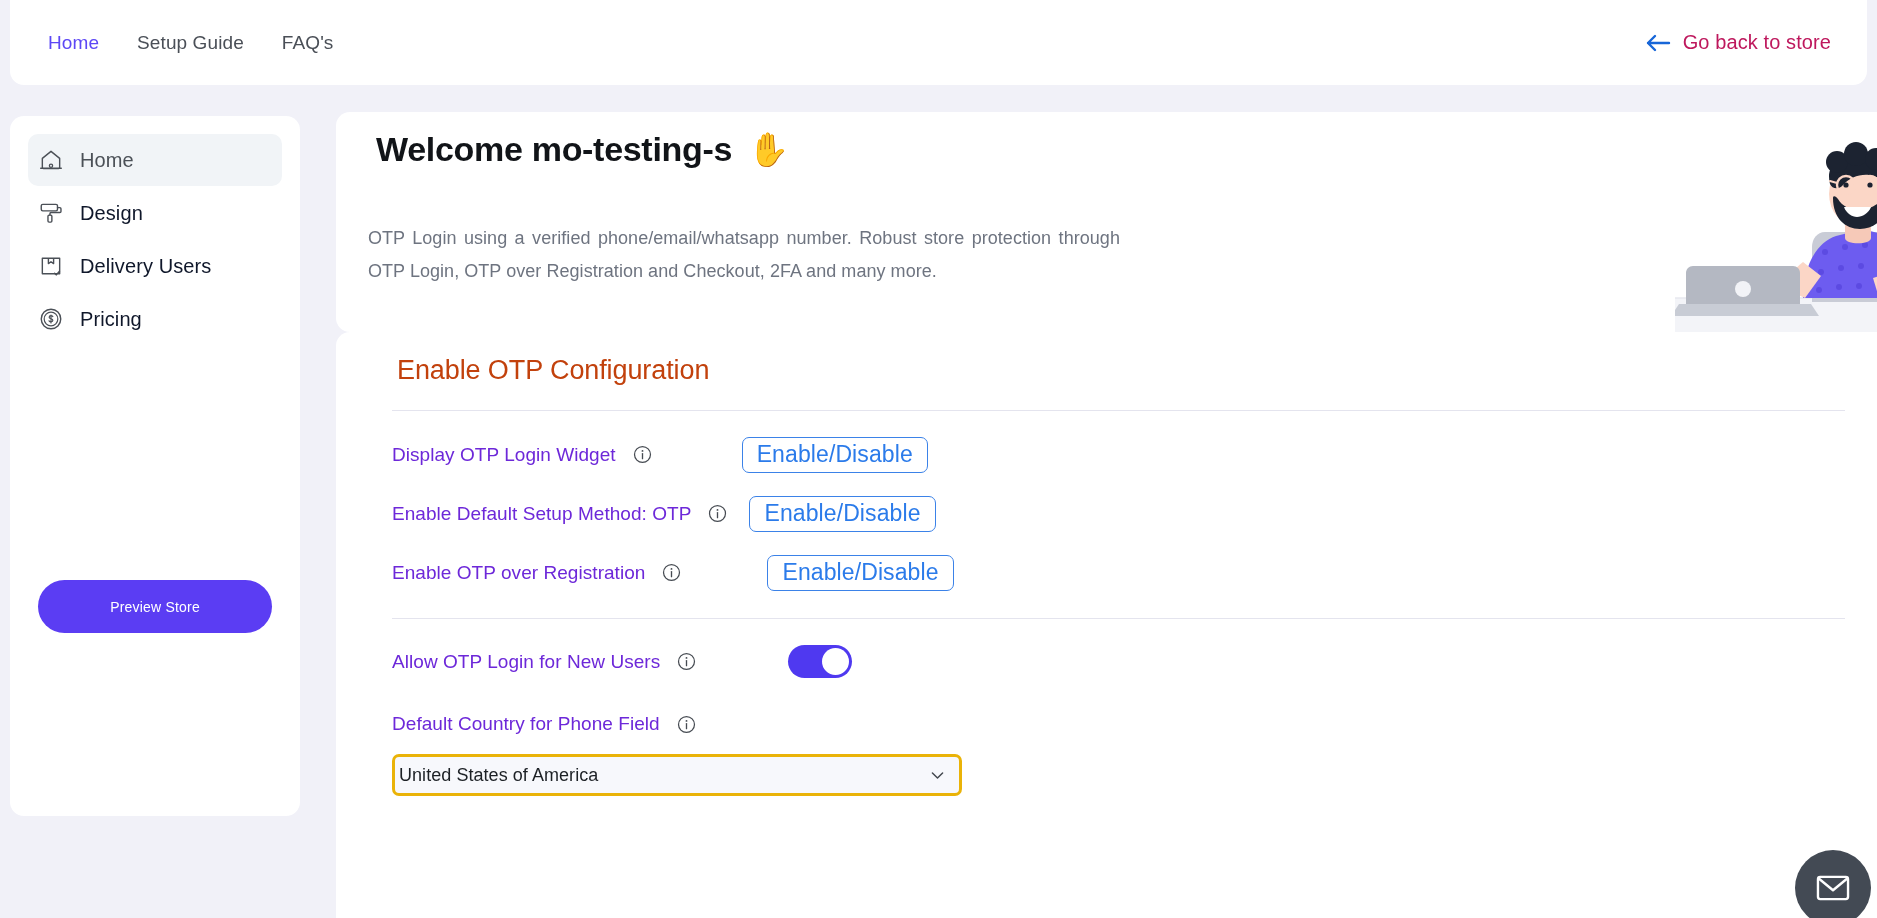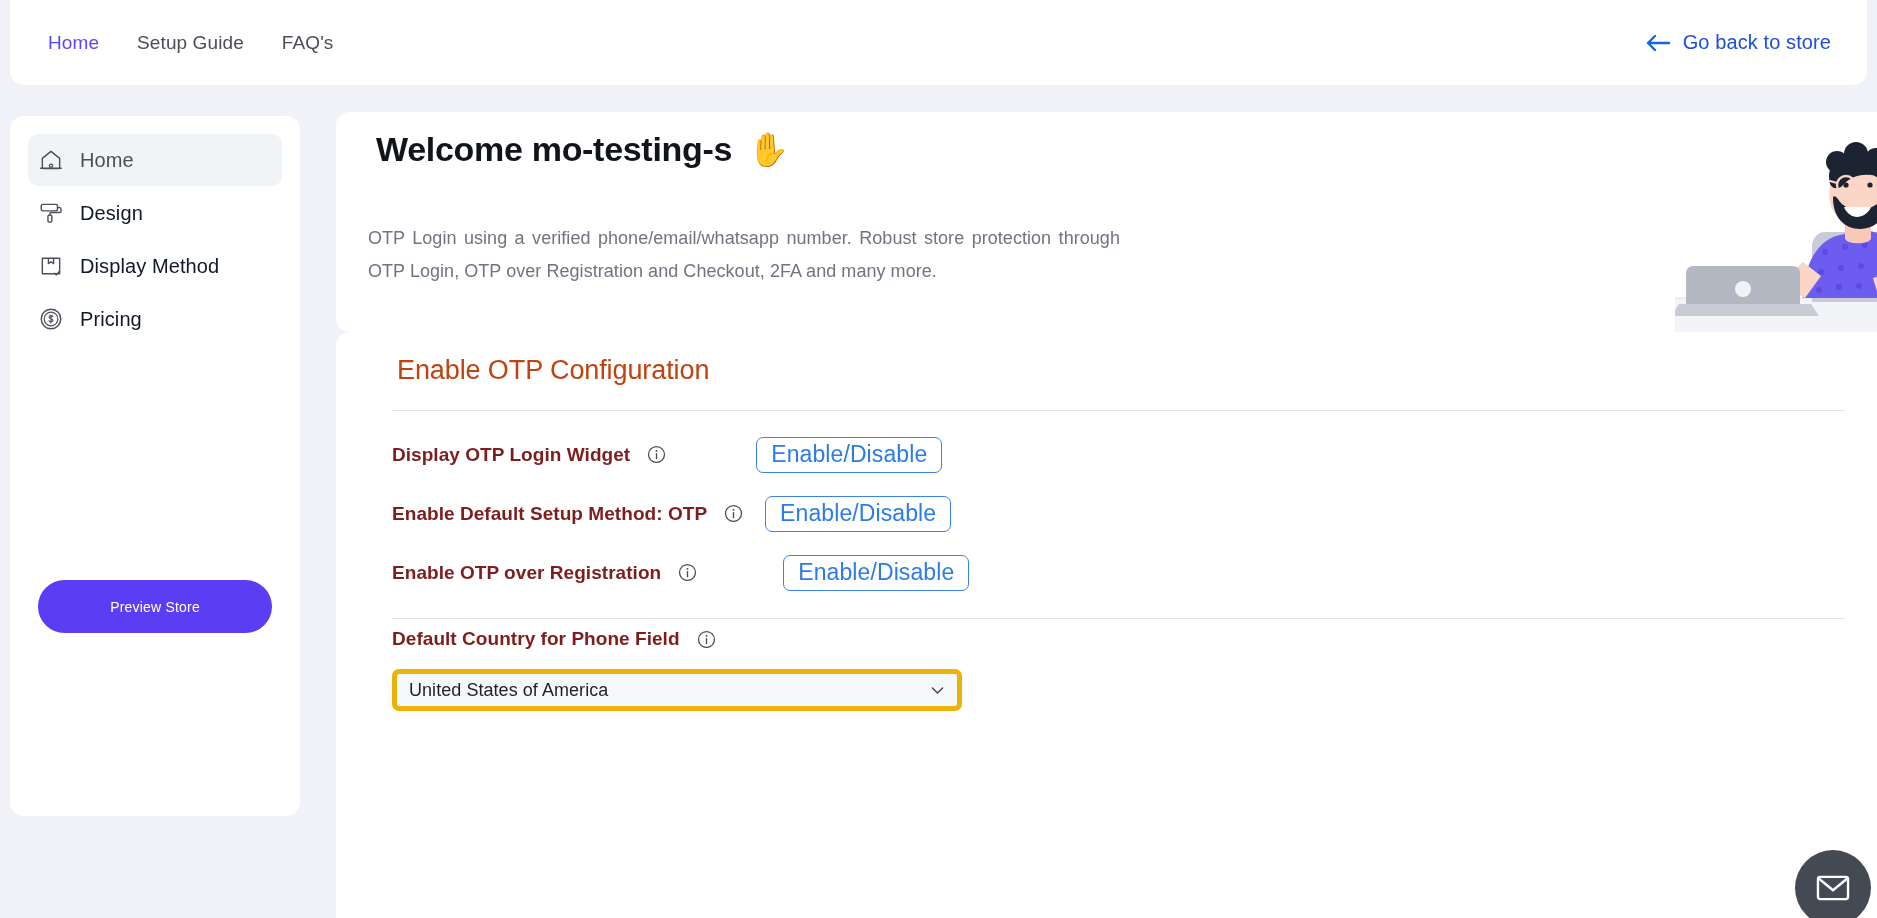--- a/index.html
+++ b/index.html
@@ -27,7 +27,7 @@
   .topnav-item.active { color: #5c47f5; }
   .backstore {
     margin-left: auto; display: flex; align-items: center; gap: 12px;
-    color: #1d4ed8; font-size: 20px; cursor: pointer; letter-spacing: .1px; text-align: right;
+    color: #be185d; font-size: 20px; cursor: pointer; letter-spacing: .1px; text-align: right;
   }
   .arrow-left { display: block; }
 

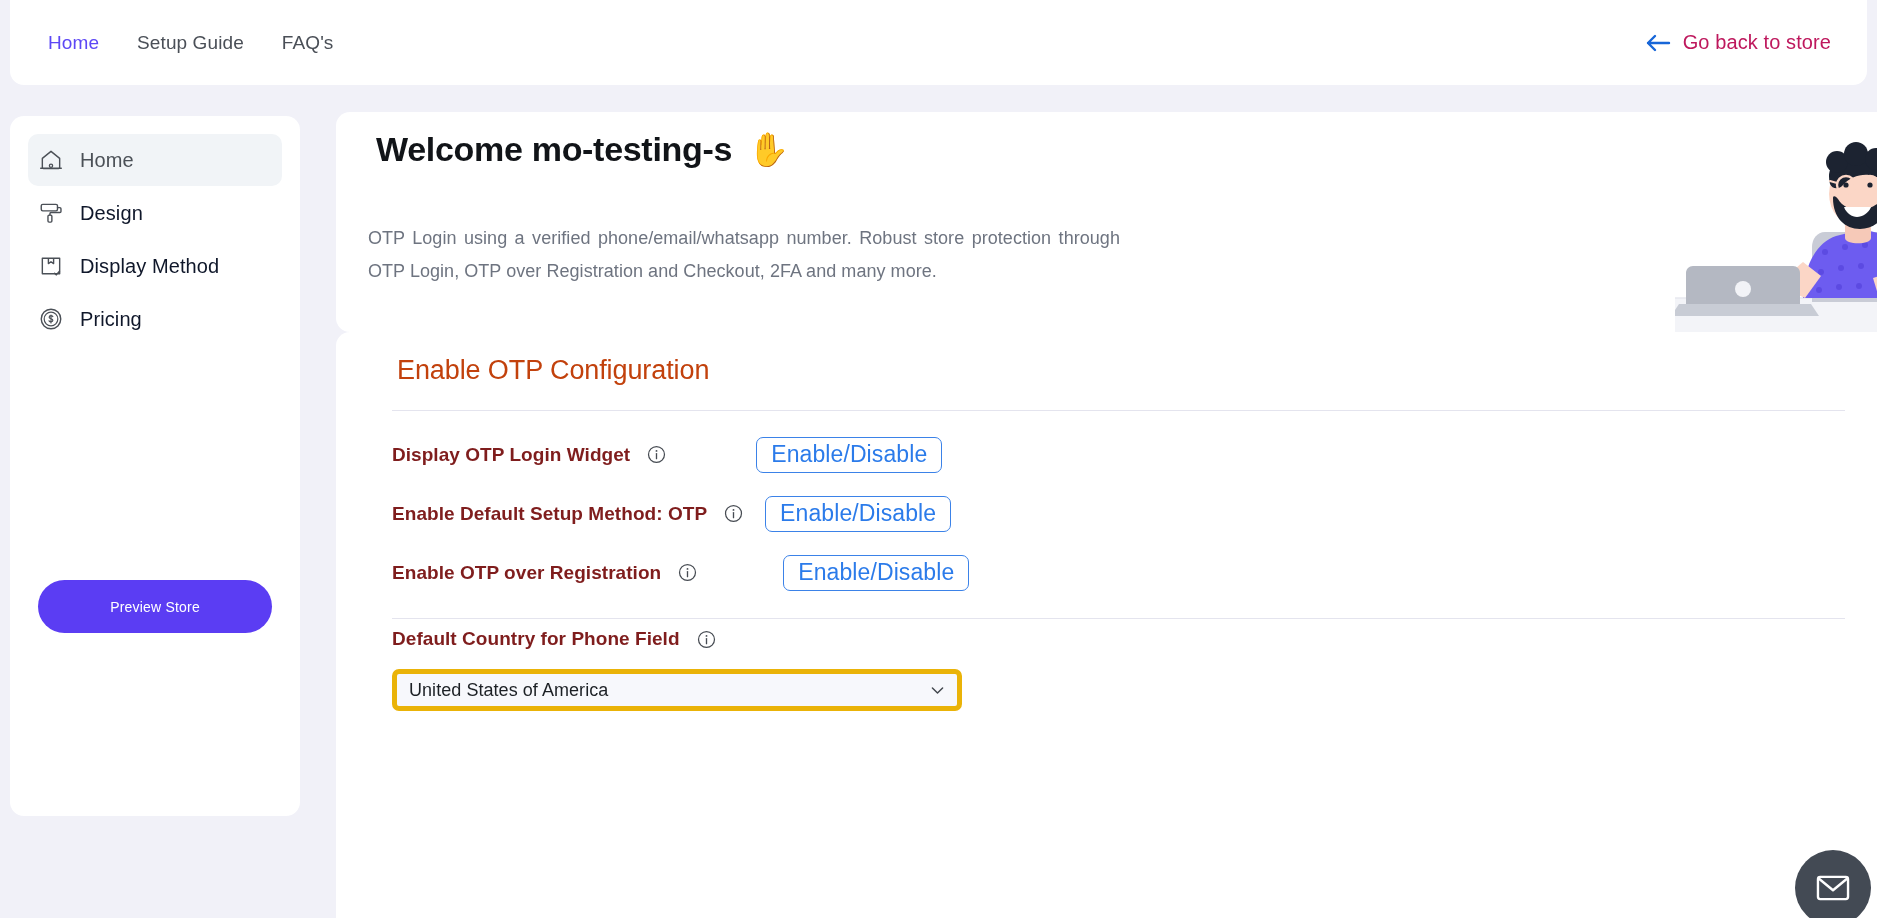--- a/index.html
+++ b/index.html
@@ -178,7 +178,7 @@
       <path d="M9.6 4.8v5l2.4-1.7 2.4 1.7v-5" stroke="currentColor" stroke-width="1.3" stroke-linejoin="round"></path>
       <path d="M15.3 18.6l1.5 1.6 3-3.3" stroke="currentColor" stroke-width="1.3" stroke-linecap="round" stroke-linejoin="round"></path>
     </svg>
-    <span class="side-label">Display Method</span>
+    <span class="side-label">Delivery Users</span>
   </div>
 
   <div class="side-item">

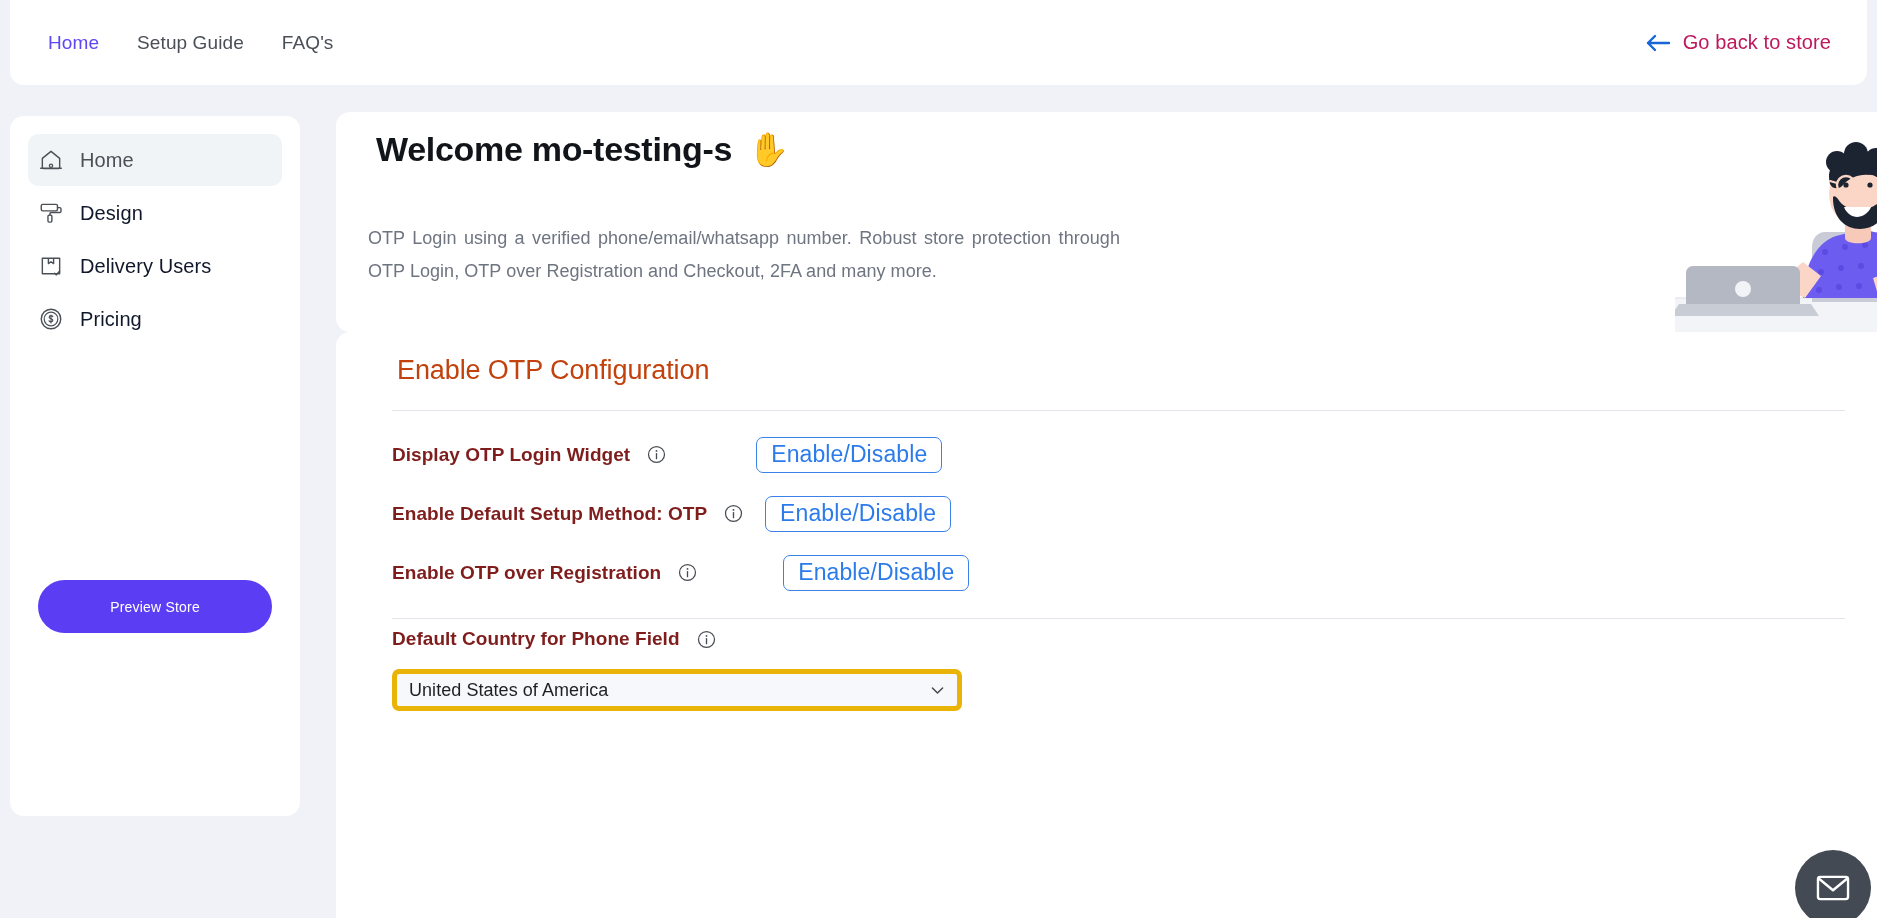--- a/index.html
+++ b/index.html
@@ -91,8 +91,8 @@
   .row { display: flex; align-items: center; height: 59px; padding-left: 26px; }
   .row.tall { height: 85px; }
   .row-label {
-    font-size: 19px; color: #7f1d1d; letter-spacing: .05px;
-    display: flex; align-items: center; gap: 17px; font-weight: bold;
+    font-size: 19px; color: #6d28d9; letter-spacing: .05px;
+    display: flex; align-items: center; gap: 17px;
   }
   .info-icon { display: block; width: 19px; height: 19px; color: #464b52; cursor: pointer; }
   .rows-wrap { position: relative; }

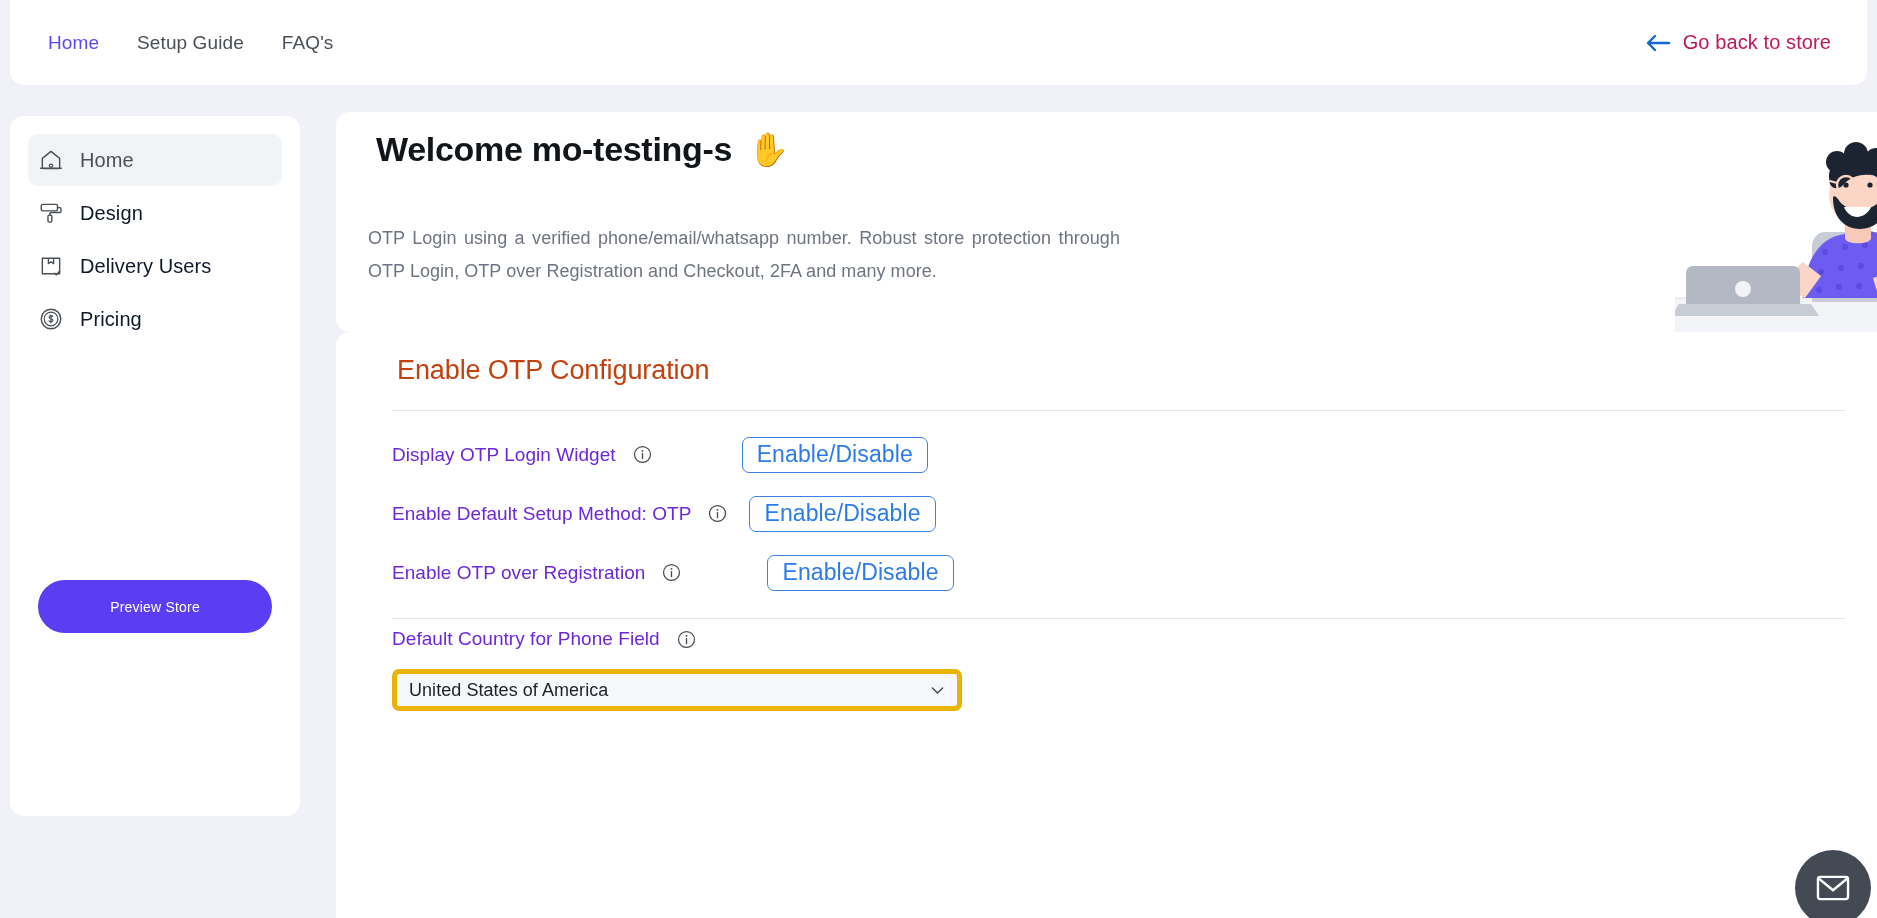--- a/index.html
+++ b/index.html
@@ -327,6 +327,21 @@
 
     <div class="hr" style="margin-top:16px"></div>
 
+    <div class="row tall">
+      <div class="row-label">
+        <span>Allow OTP Login for New Users</span>
+        <svg class="info-icon" viewBox="0 0 20 20" fill="none">
+          <circle cx="10" cy="10" r="8.4" stroke="currentColor" stroke-width="1.3"></circle>
+          <circle cx="10" cy="6.2" r="1" fill="currentColor"></circle>
+          <path d="M10 9v5.4" stroke="currentColor" stroke-width="1.4" stroke-linecap="round"></path>
+        </svg>
+      </div>
+      <div style="margin-left:92px">
+        <div class="toggle">
+          <div class="knob"></div>
+        </div>
+      </div>
+    </div>
 
     <div class="row" style="height:40px">
       <div class="row-label">

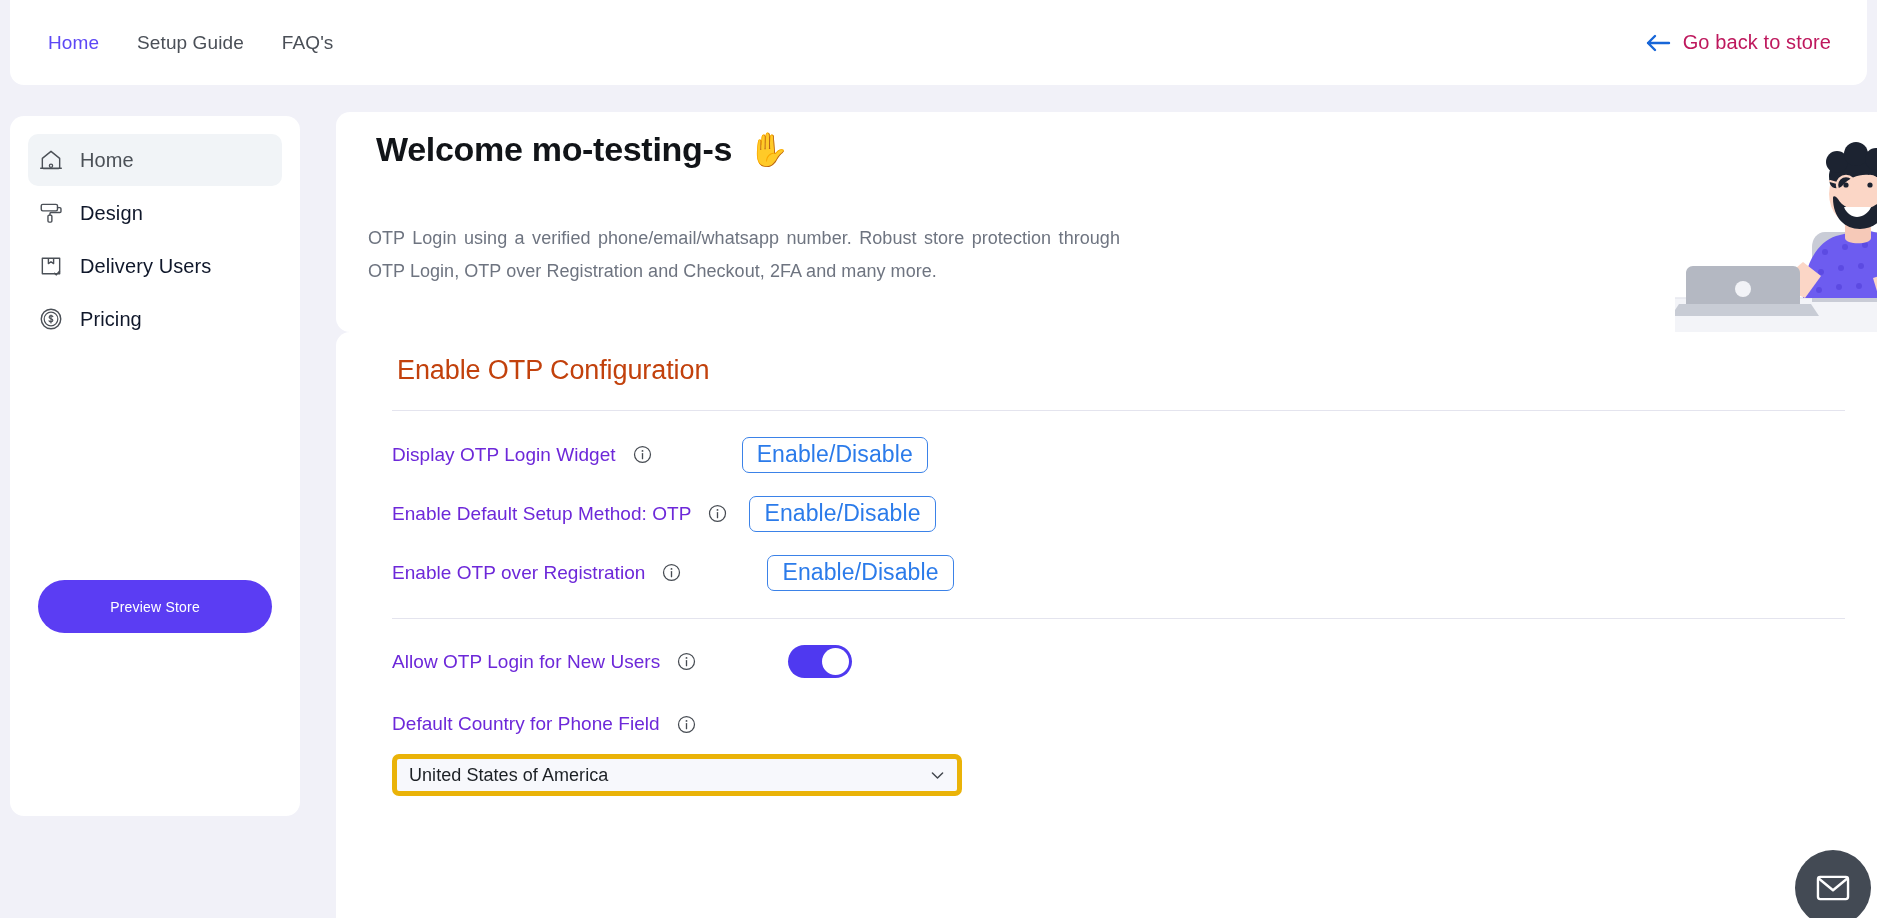--- a/index.html
+++ b/index.html
@@ -119,8 +119,8 @@
   }
   .select-box {
     width: 100%; height: 100%;
-    background: #f7f8fc; border: 5px solid #eab308; border-radius: 7px;
-    display: flex; align-items: center; padding: 0 12px;
+    background: #f7f8fc; border: 3px solid #eab308; border-radius: 7px;
+    display: flex; align-items: center; padding: 0 4px;
     font-size: 18px; color: #1c2025; cursor: pointer; letter-spacing: .05px;
   }
   .chev { position: absolute; right: 16px; top: 13px; width: 17px; height: 17px; color: #42474e; }

